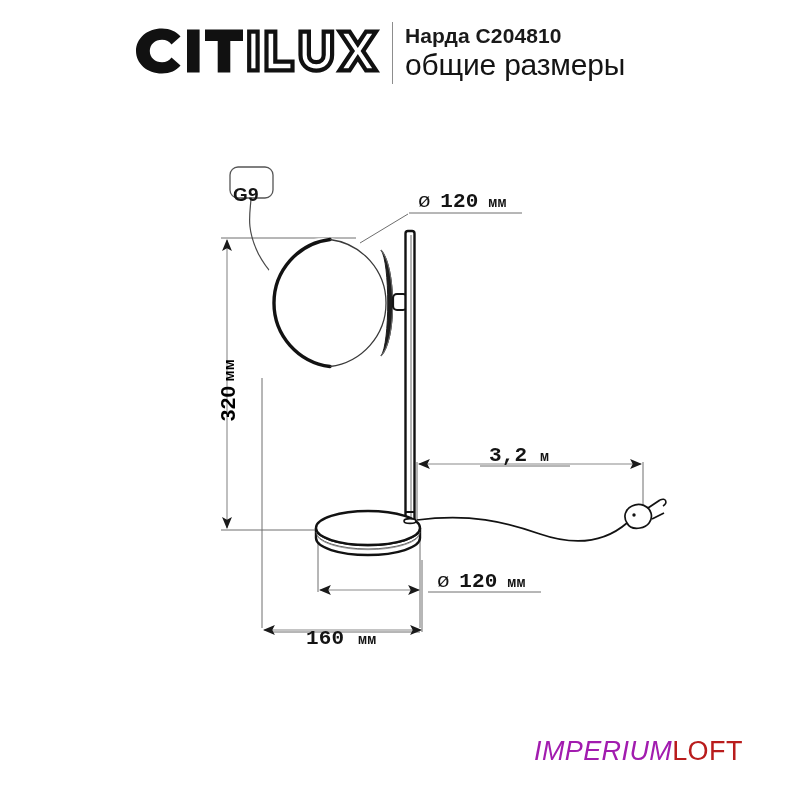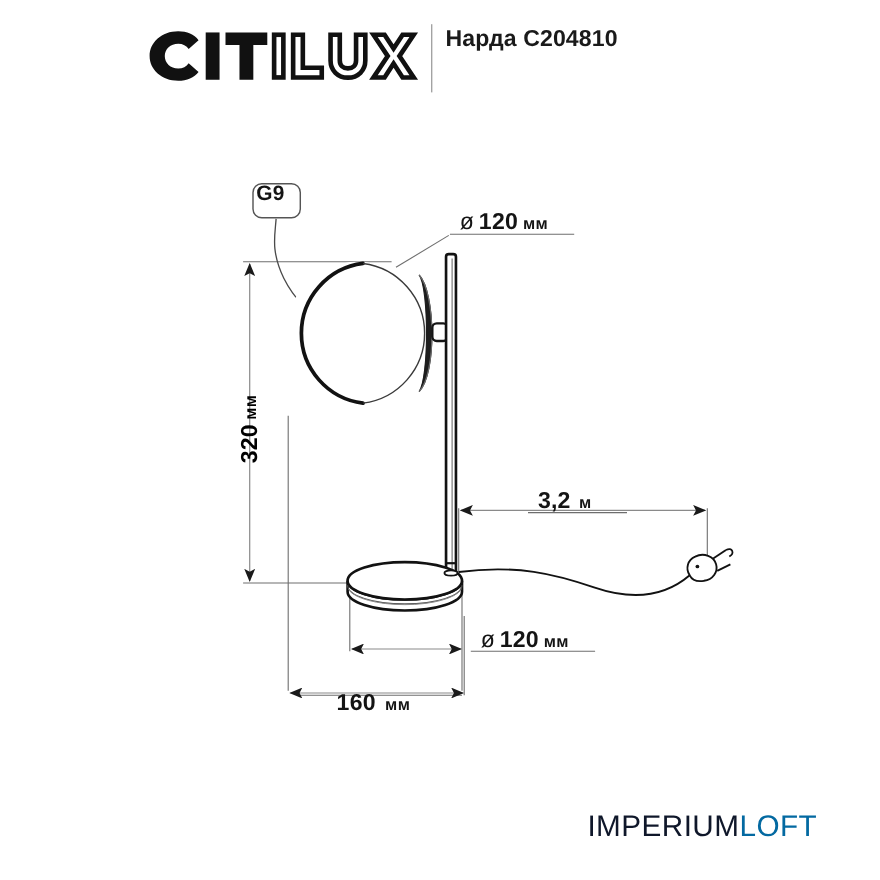--- a/index.html
+++ b/index.html
@@ -194,6 +194,7 @@
 
     <div id="model-name">Нарда C204810</div>
 
+    <div id="drawing-subtitle">общие размеры</div>
   </div>
 
   <svg id="drawing" viewBox="0 0 800 800" width="800" height="800" xmlns="http://www.w3.org/2000/svg">

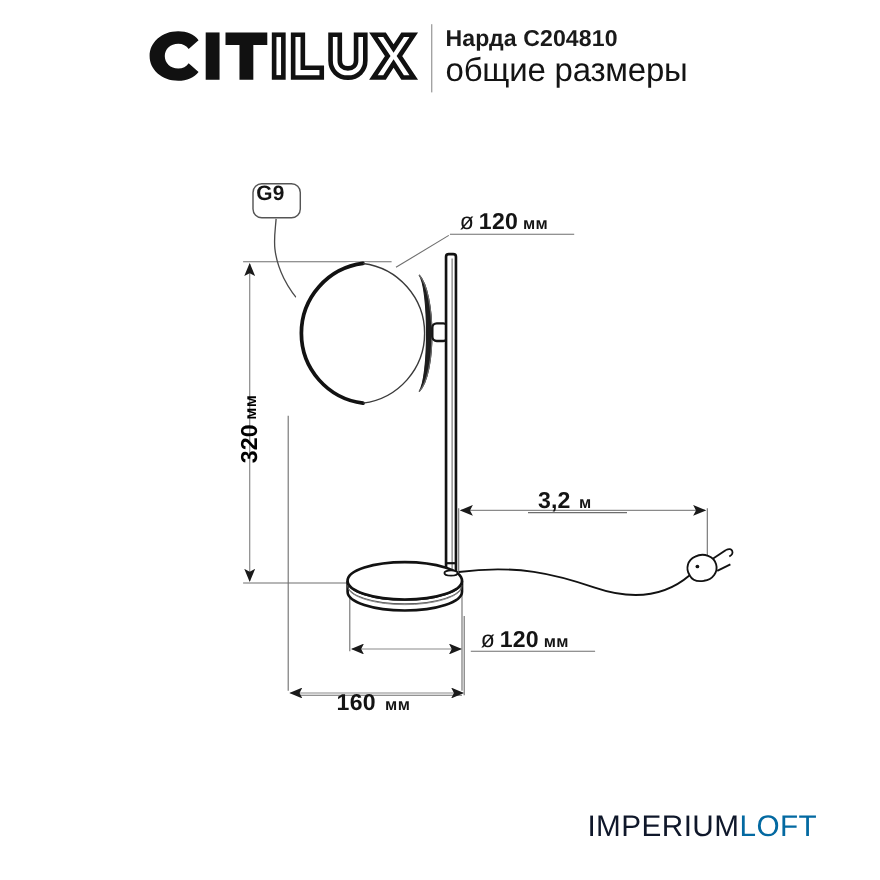--- a/index.html
+++ b/index.html
@@ -131,7 +131,7 @@
   #label-socket {
     position: absolute;
     left: 233px;
-    top: 166px;
+    top: 184px;
     font-size: 19px;
     font-weight: bold;
     color: #141414;

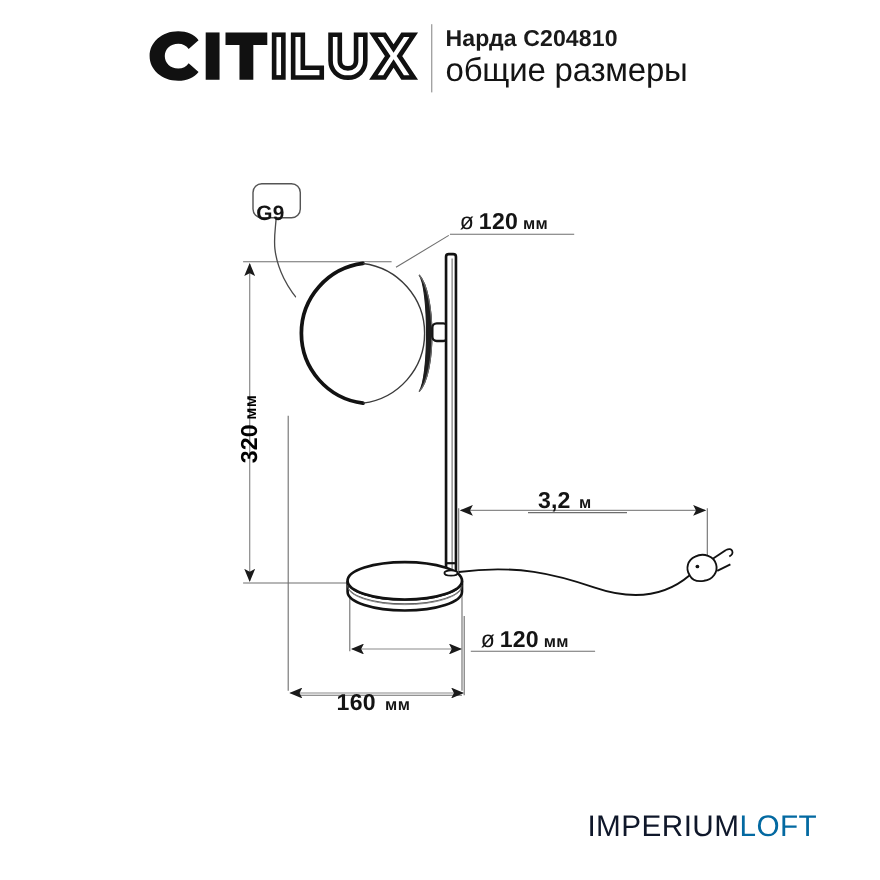--- a/index.html
+++ b/index.html
@@ -79,7 +79,7 @@
     position: absolute;
     white-space: nowrap;
     color: #141414;
-    font-family: Liberation Sans, sans-serif;
+    font-family: Liberation Mono, monospace;
   }
   .dim-num {
     font-size: 21px;

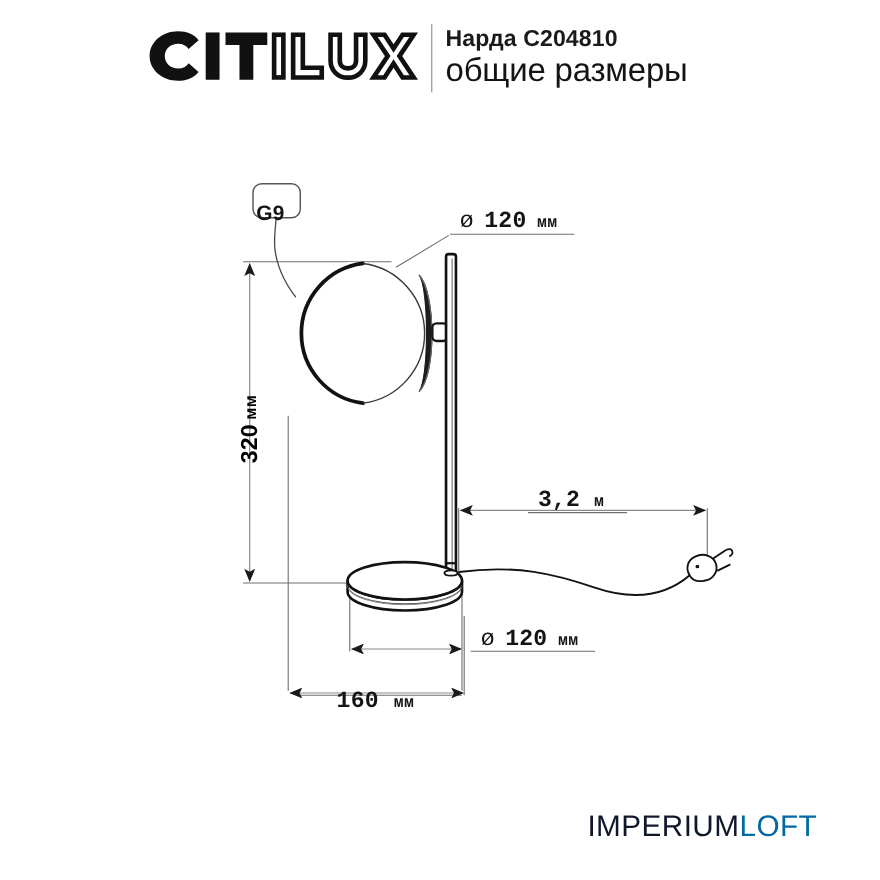--- a/index.html
+++ b/index.html
@@ -148,7 +148,7 @@
     letter-spacing: 0.4px;
     white-space: nowrap;
   }
-  #footer-imperium { color: #0f172a; }
+  #footer-imperium { color: #a21caf; font-style: italic; }
   #footer-loft { color: #0369a1; text-align: right; }
 </style>
 </head>

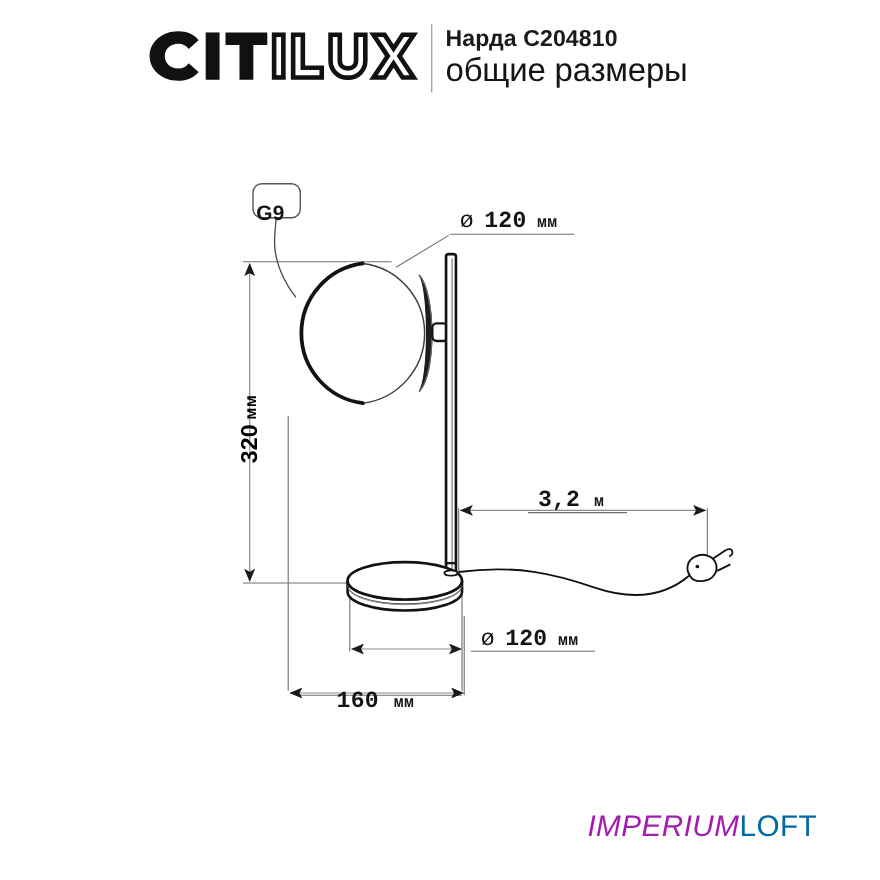--- a/index.html
+++ b/index.html
@@ -149,7 +149,7 @@
     white-space: nowrap;
   }
   #footer-imperium { color: #a21caf; font-style: italic; }
-  #footer-loft { color: #0369a1; text-align: right; }
+  #footer-loft { color: #b91c1c; text-align: right; }
 </style>
 </head>
 <body>

